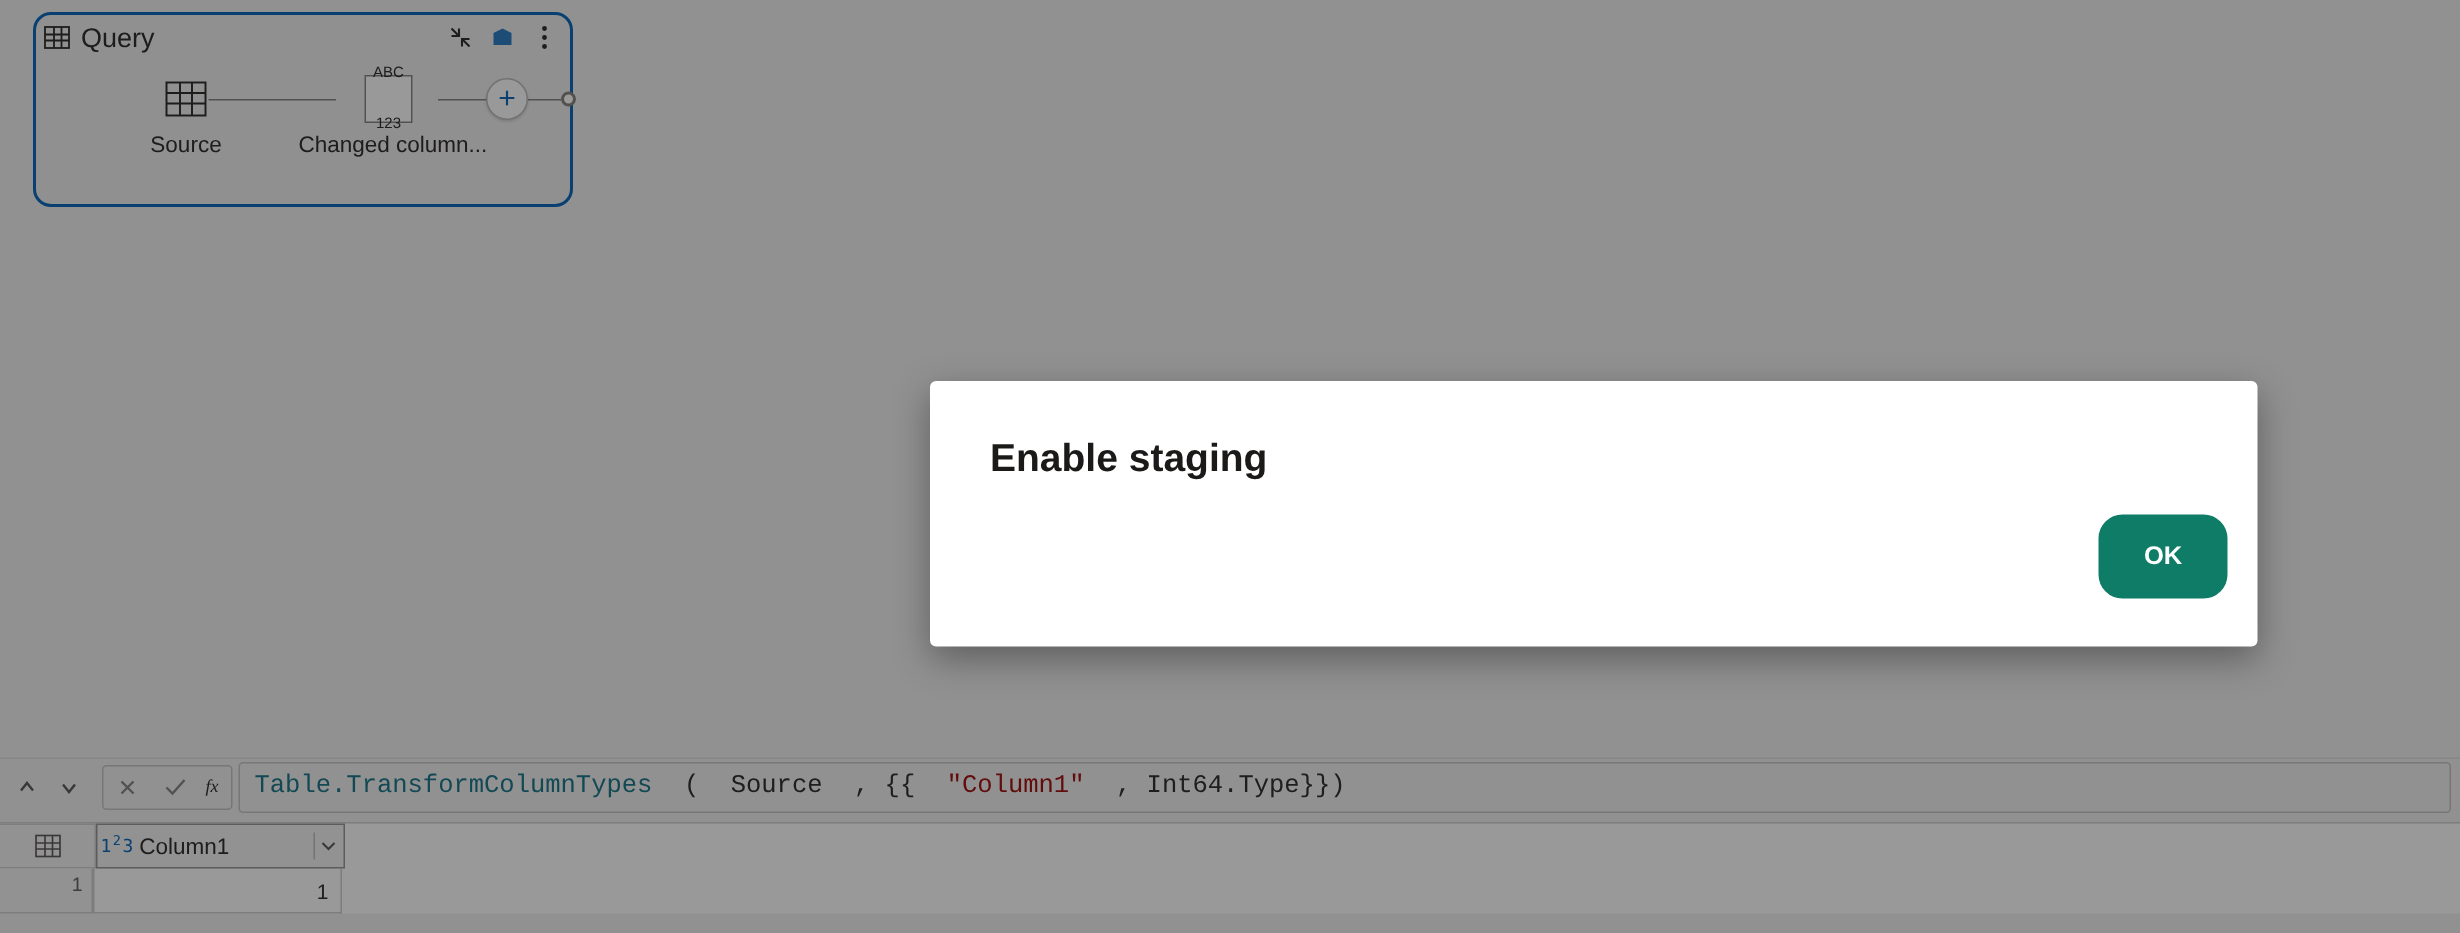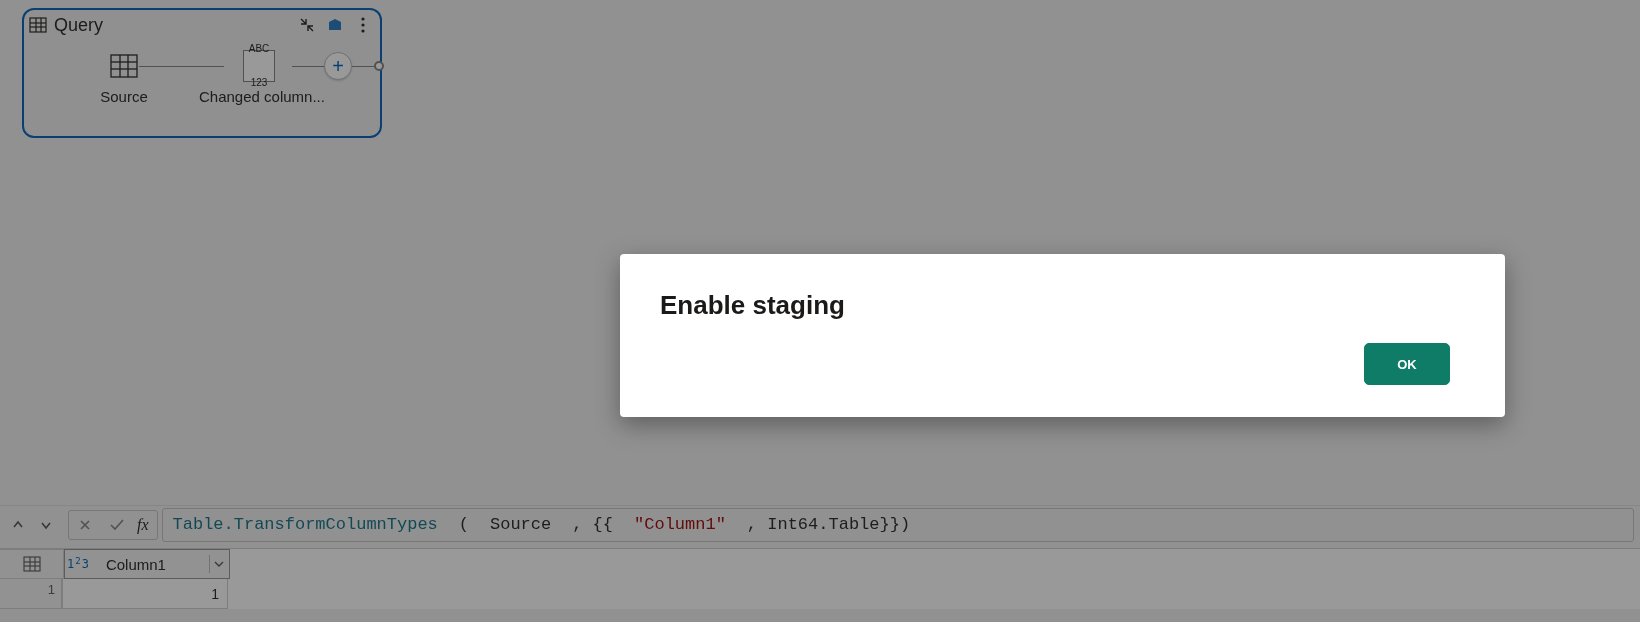--- a/index.html
+++ b/index.html
@@ -228,7 +228,7 @@
     background: #fff;
     border-radius: 4px;
     box-shadow: 0 8px 24px rgba(0,0,0,.35);
-    padding: 36px 55px 32px 40px;
+    padding: 36px 20px 32px 40px;
   }
   .dialog-title {
     font-size: 26px;

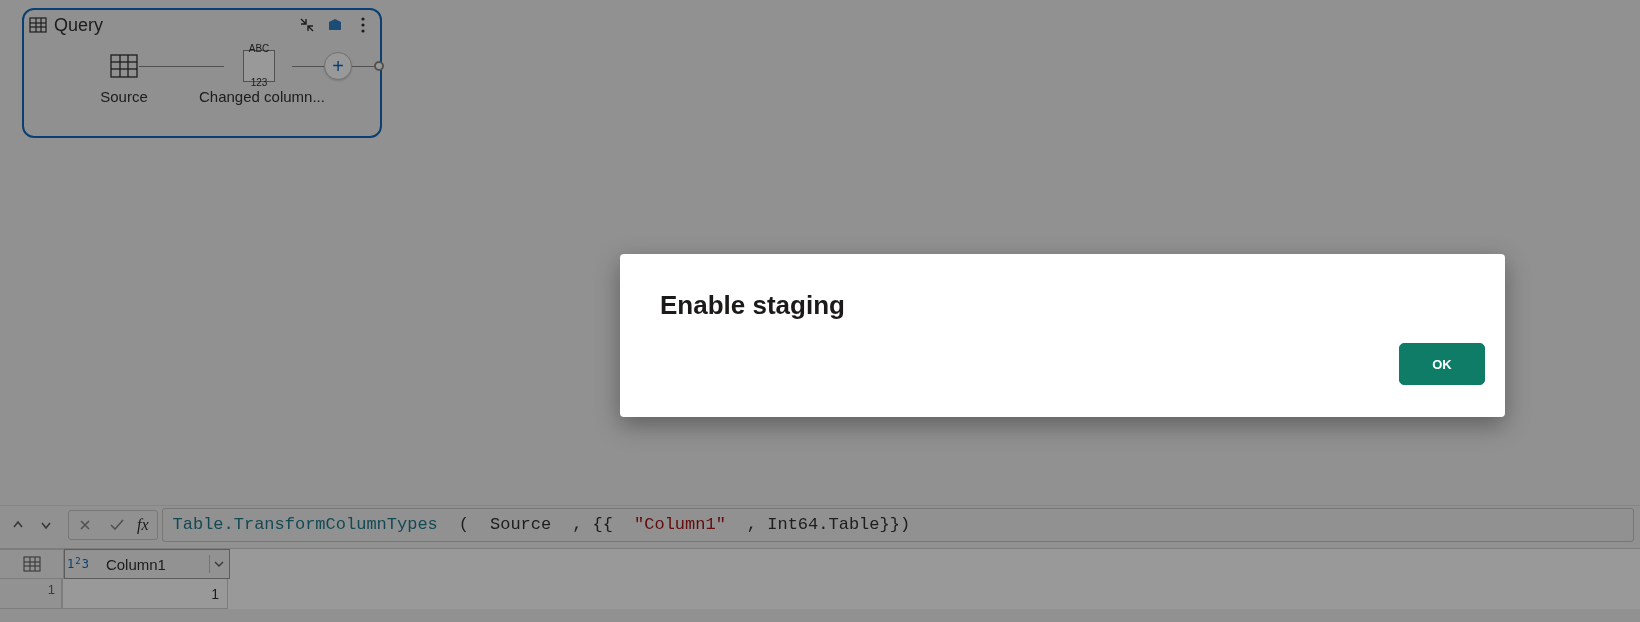--- a/index.html
+++ b/index.html
@@ -249,10 +249,10 @@
   }
   .btn {
     min-width: 86px;
-    height: 42px;
+    height: 56px;
     padding: 0 22px;
-    border-radius: 5px;
-    font-size: 13px;
+    border-radius: 16px;
+    font-size: 17px;
     font-weight: 600;
     cursor: pointer;
     display:flex; align-items:center; justify-content:center;

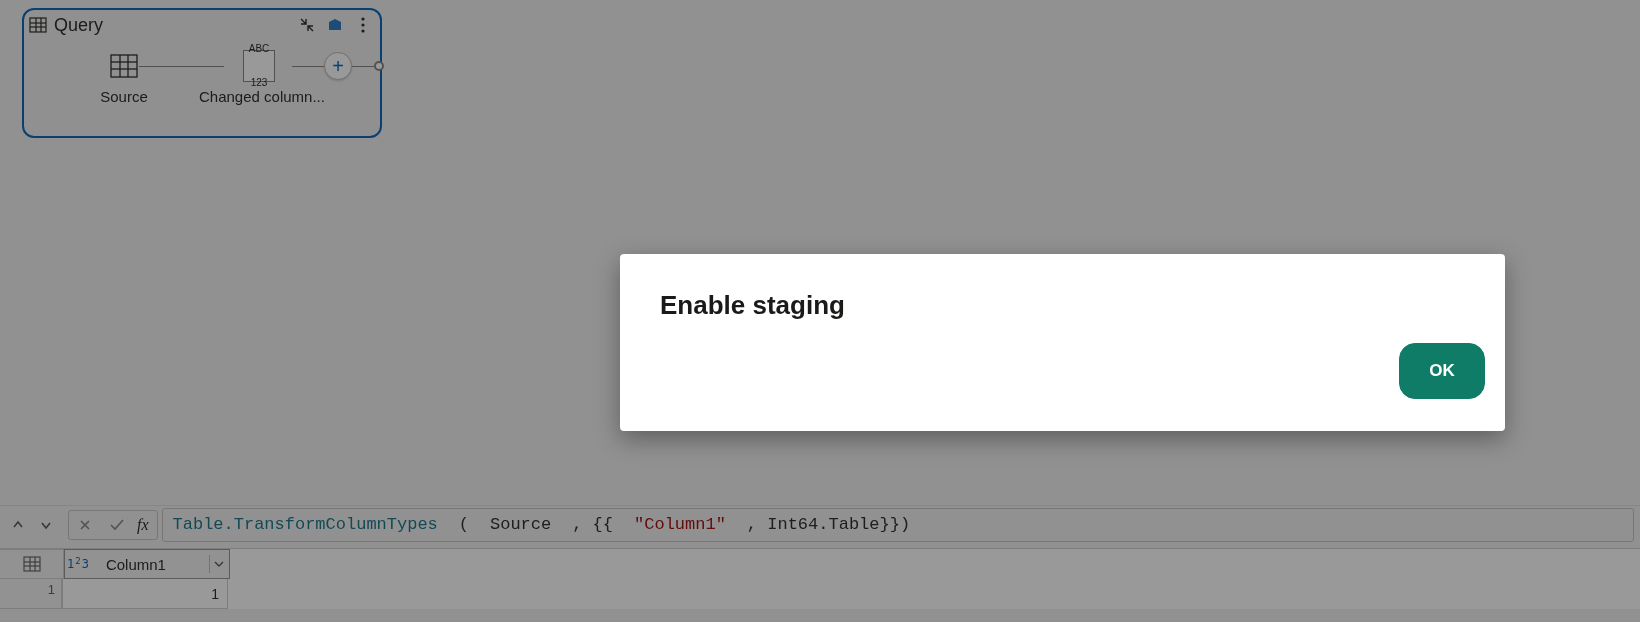--- a/index.html
+++ b/index.html
@@ -136,7 +136,7 @@
   .fx-label {
     font-family: Georgia, "Times New Roman", serif;
     font-style: italic;
-    font-size: 16px;
+    font-size: 12px;
     color: #323130;
     padding: 0 8px 0 4px;
   }

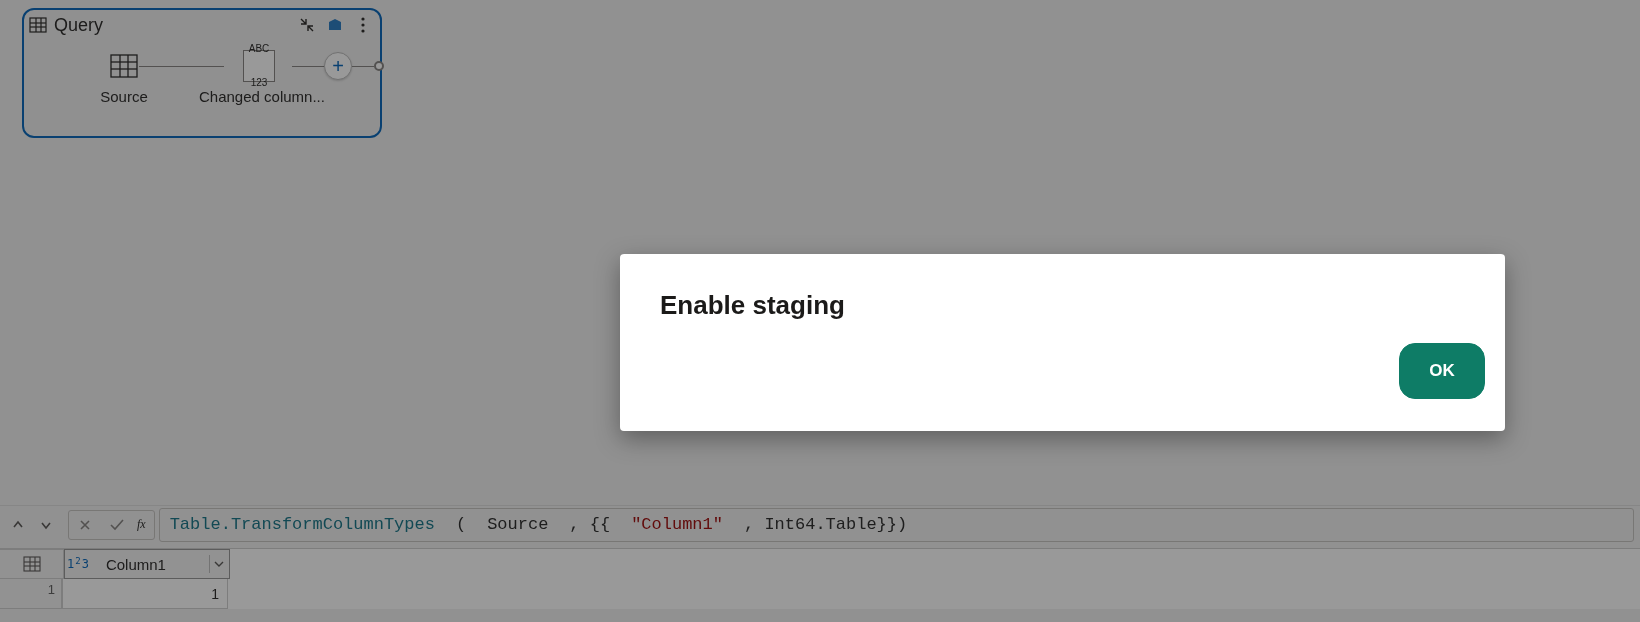--- a/index.html
+++ b/index.html
@@ -361,7 +361,7 @@
     <span class="fx-label">fx</span>
   </span>
   <div class="formula-input">
-    <span class="tok-fn">Table.TransformColumnTypes</span><span class="tok-id">(</span><span class="tok-id">Source</span><span class="tok-id">, {{</span><span class="tok-str">"Column1"</span><span class="tok-id">, Int64.Table}})</span>
+    <span class="tok-fn">Table.TransformColumnTypes</span><span class="tok-id">(</span><span class="tok-id">Source</span><span class="tok-id">, {{</span><span class="tok-str">"Column1"</span><span class="tok-id">, Int64.Type}})</span>
   </div>
 </div>
 

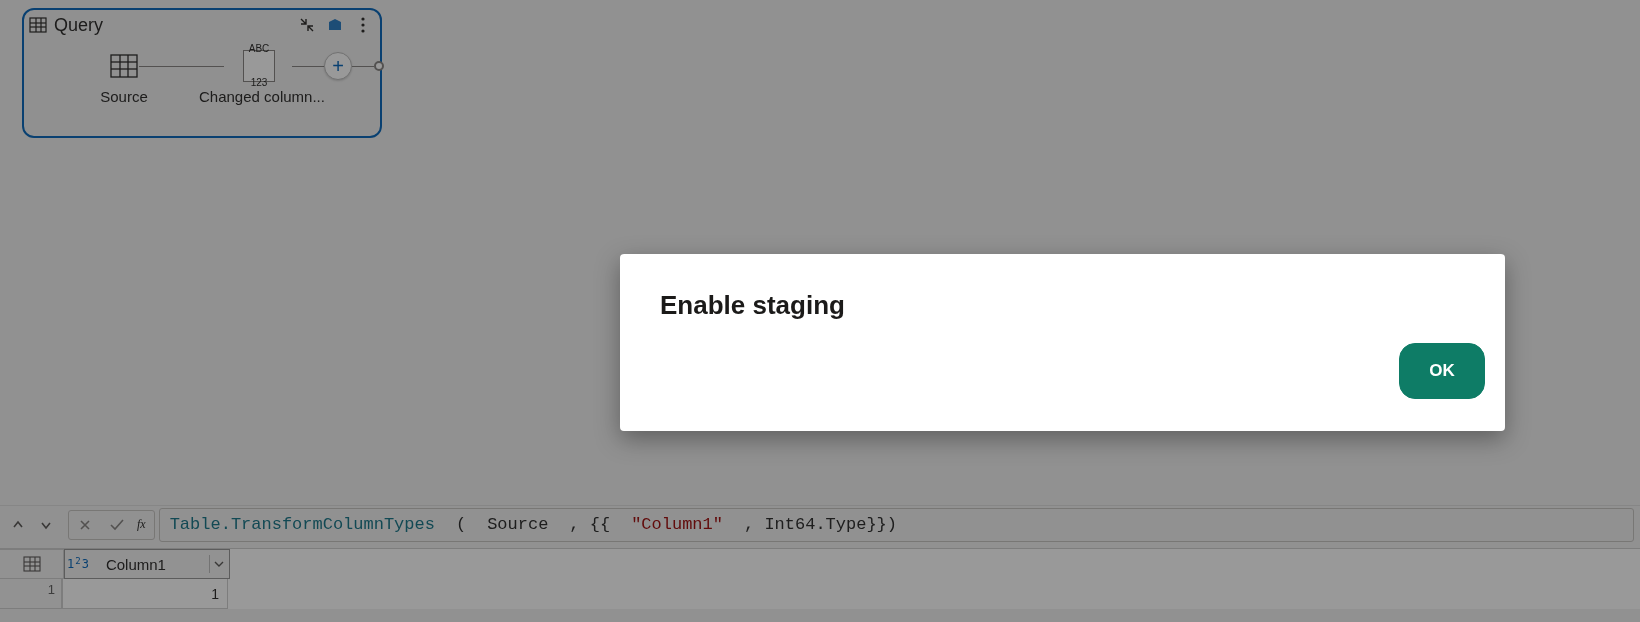--- a/index.html
+++ b/index.html
@@ -187,7 +187,7 @@
     display: flex;
     align-items: center;
     padding: 0 2px;
-    gap: 17px;
+    gap: 4px;
     font-size: 15px;
     color: #323130;
   }

